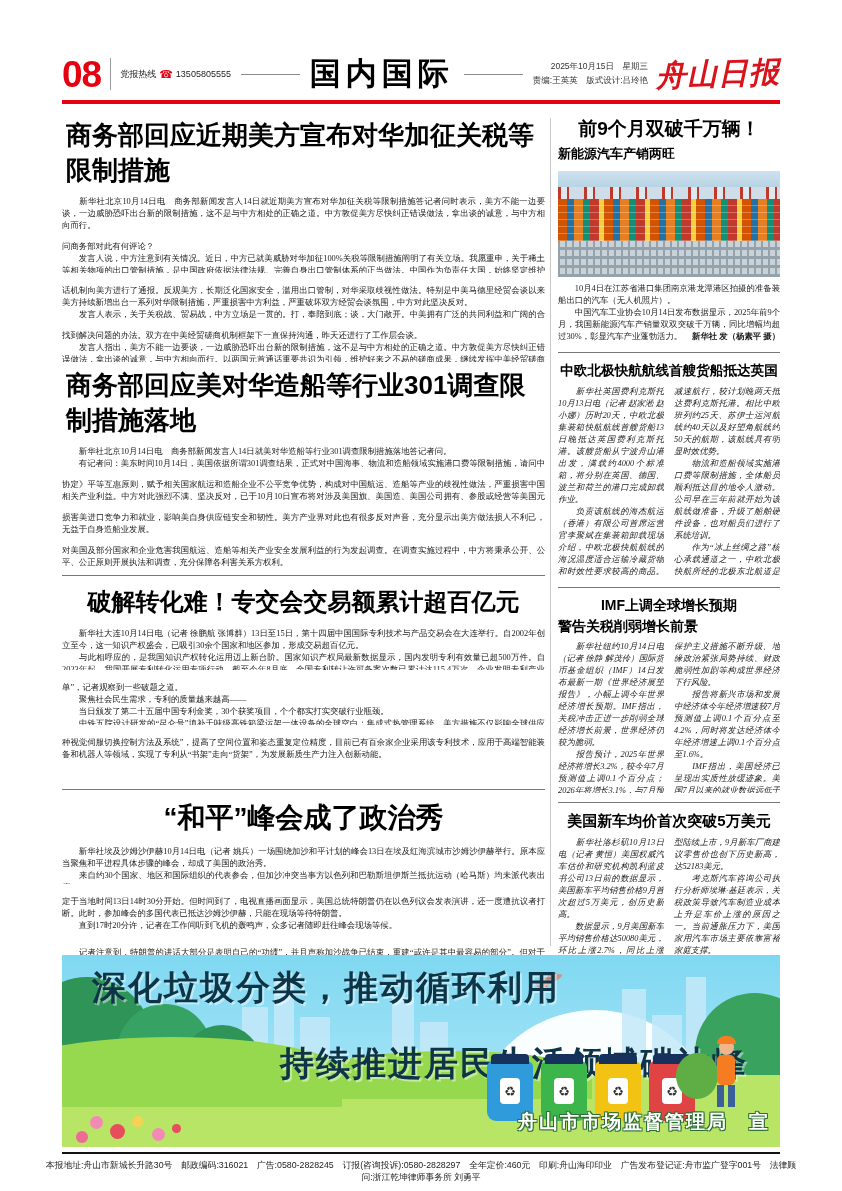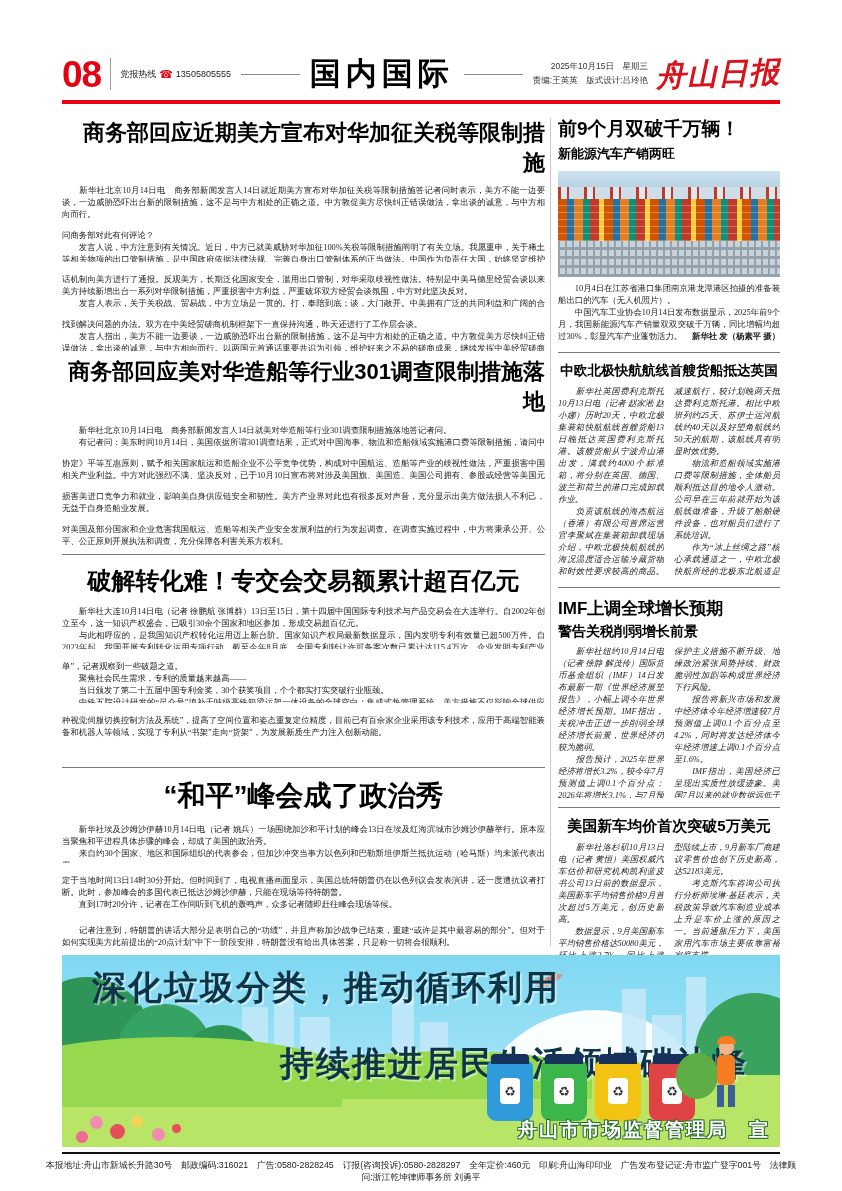--- a/index.html
+++ b/index.html
@@ -29,7 +29,7 @@
   #rightcol { position:absolute; left:558px; top:112px; width:222px; }
   #vdivider { position:absolute; left:550px; top:118px; height:828px; width:1px; background:#c9c9c9; }
 
-  .headline-lg { font-size:22px; font-weight:900; text-align:right; color:#000;
+  .headline-lg { font-size:26px; font-weight:900; text-align:left; color:#000;
                  line-height:1.35; margin:6px 0 8px 4px; letter-spacing:0px; }
   .headline-xl { font-size:24px; font-weight:900; text-align:center; color:#000;
                  line-height:1.3; margin:10px 0 10px 0; }

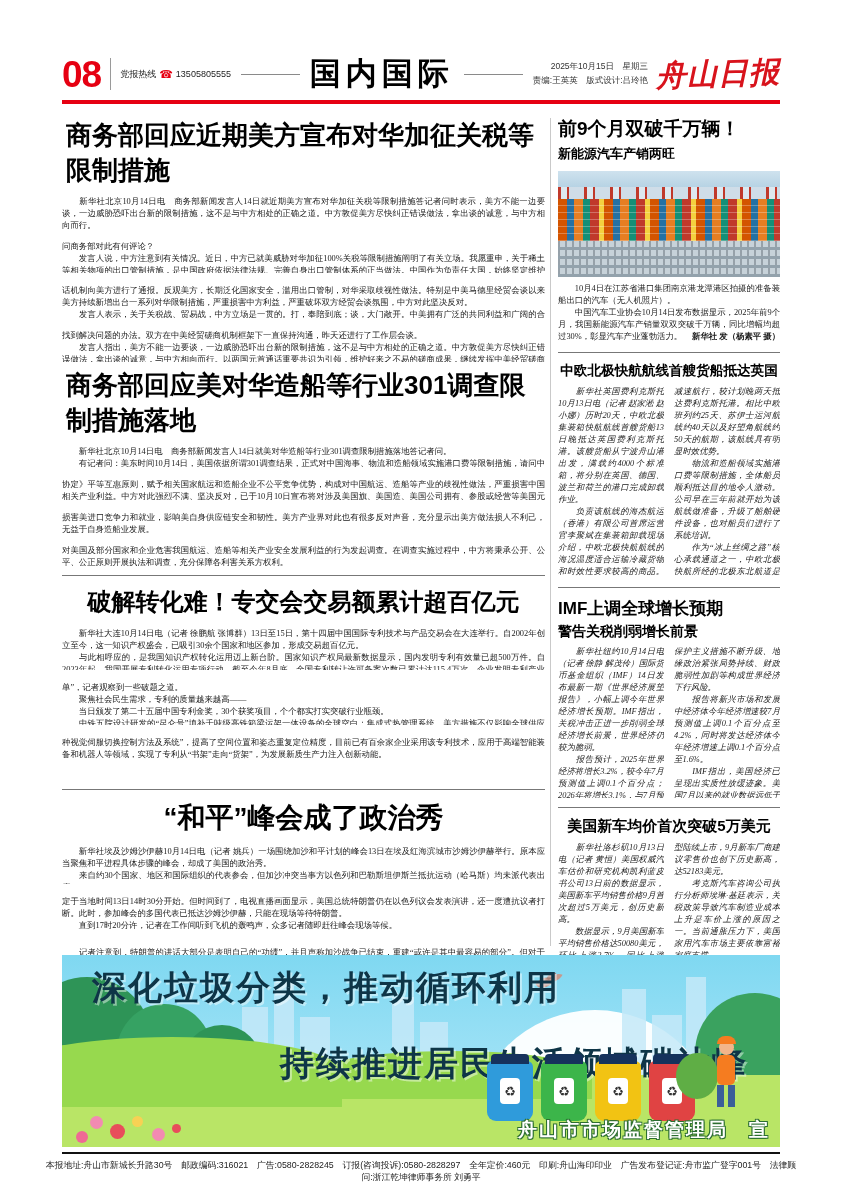--- a/index.html
+++ b/index.html
@@ -42,7 +42,7 @@
          font-family:"Liberation Serif", serif; }
   .sep { border-top:1px solid #777; margin:9px 0; }
 
-  .r-title   { font-size:19px; font-weight:900; color:#000; margin-top:4px; }
+  .r-title   { font-size:19px; font-weight:900; text-align:center; color:#000; margin-top:4px; }
   .r-subtitle{ font-size:13px; font-weight:700; text-align:left; color:#000; margin-top:3px; }
   .r-headline{ font-size:13.6px; font-weight:900; text-align:center; color:#000; margin:6px 0; letter-spacing:0; }
   .r-headline2{ font-size:15px; font-weight:900; text-align:center; color:#000; margin:6px 0; }

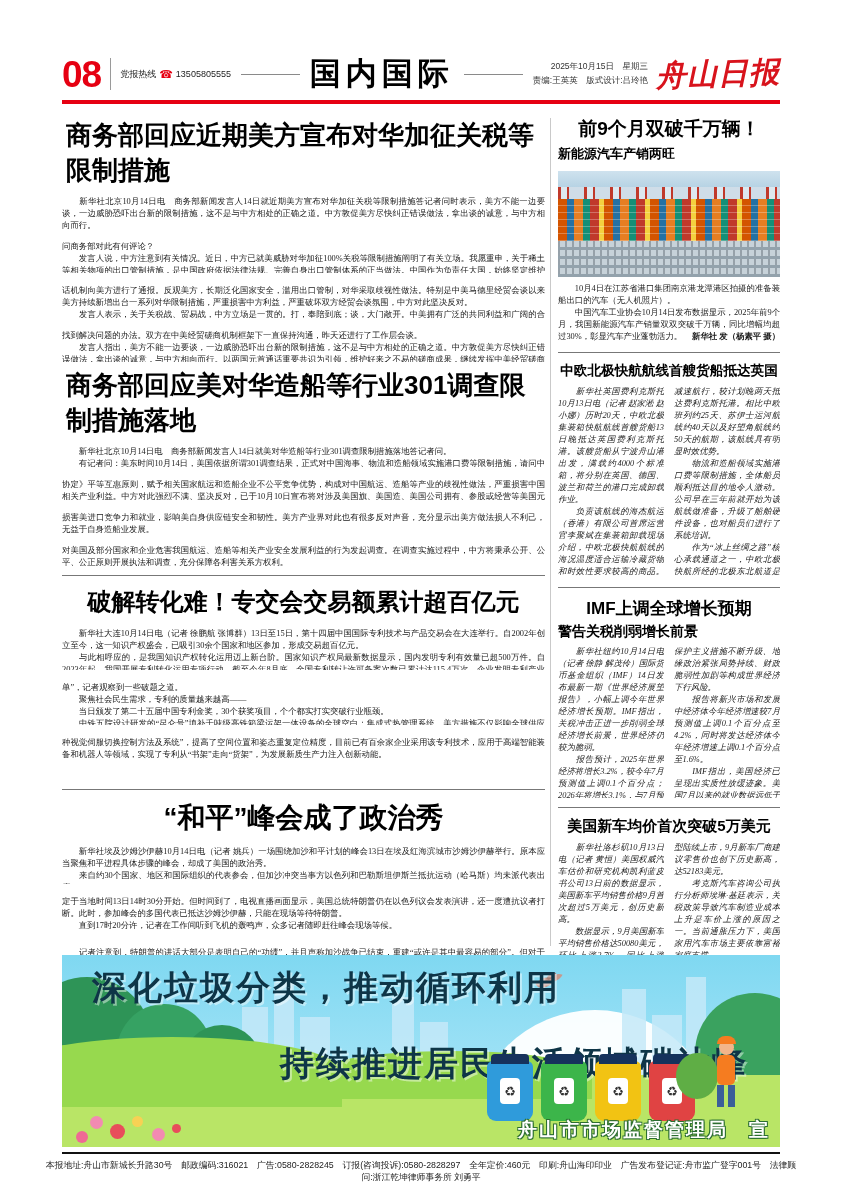--- a/index.html
+++ b/index.html
@@ -233,7 +233,7 @@
     <div class="sep"></div>
 
     <div>
-      <div class="r-title" style="font-size:17px;">IMF上调全球增长预期</div>
+      <div class="r-title" style="font-size:14px;">IMF上调全球增长预期</div>
       <div class="r-subtitle" style="font-size:14px;">警告关税削弱增长前景</div>
       <div class="body2" style="height:152px; margin-top:5px;">
         <div class="col">　　新华社纽约10月14日电（记者 徐静 解茂伶）国际货币基金组织（IMF）14日发布最新一期《世界经济展望报告》，小幅上调今年世界经济增长预期。IMF指出，关税冲击正进一步削弱全球经济增长前景，世界经济仍较为脆弱。

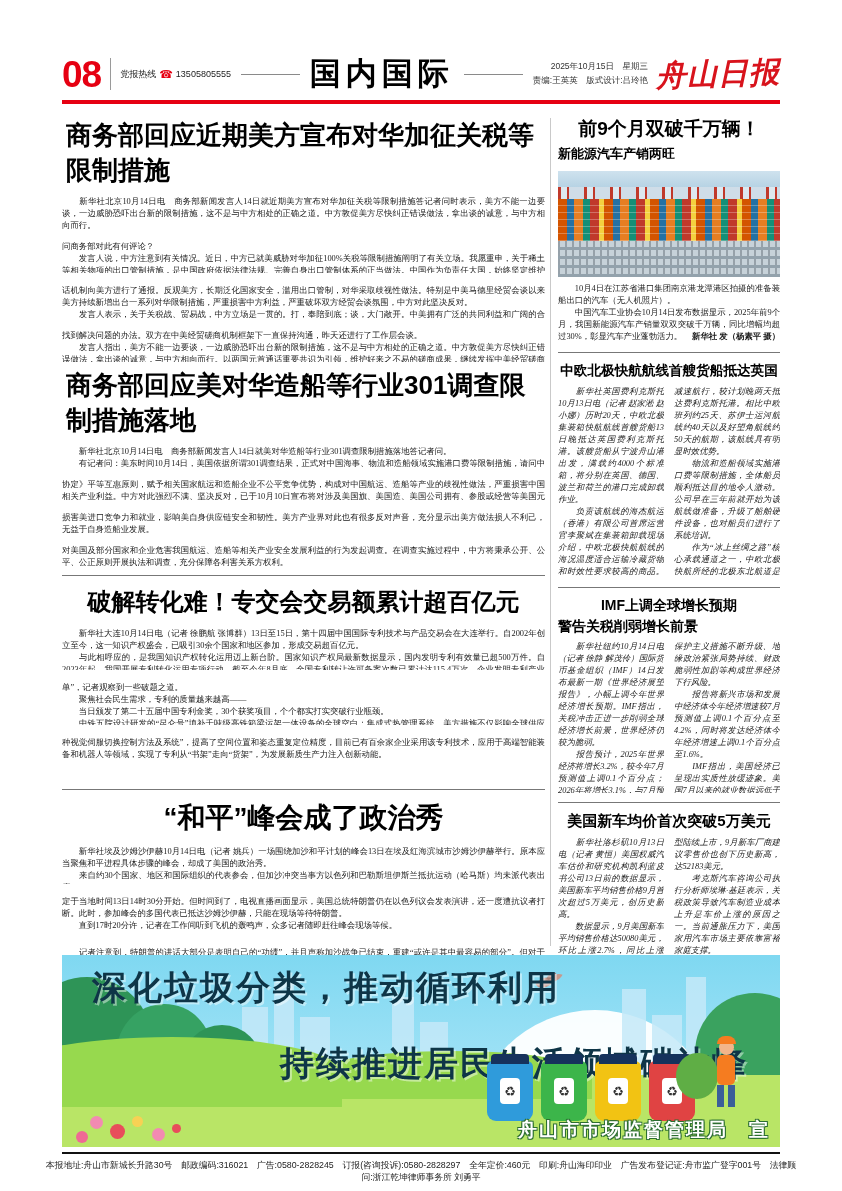--- a/index.html
+++ b/index.html
@@ -77,7 +77,7 @@
   .banner-line { position:absolute; font-weight:900; font-size:34px; color:#0e3547;
                  letter-spacing:2px; text-shadow:2px 2px 0 rgba(255,255,255,.45);
                  font-family:"Liberation Sans",sans-serif; white-space:nowrap; }
-  #banner-credit { position:absolute; right:10px; bottom:4px; font-size:19px; font-weight:900;
+  #banner-credit { position:absolute; right:10px; bottom:12px; font-size:19px; font-weight:900;
                    color:#fff; letter-spacing:2px;
                    text-shadow:1px 1px 0 #2c6e31,-1px 1px 0 #2c6e31,1px -1px 0 #2c6e31,-1px -1px 0 #2c6e31; }
   .bin { position:absolute; bottom:26px; width:46px; height:60px; border-radius:6px 6px 9px 9px;

